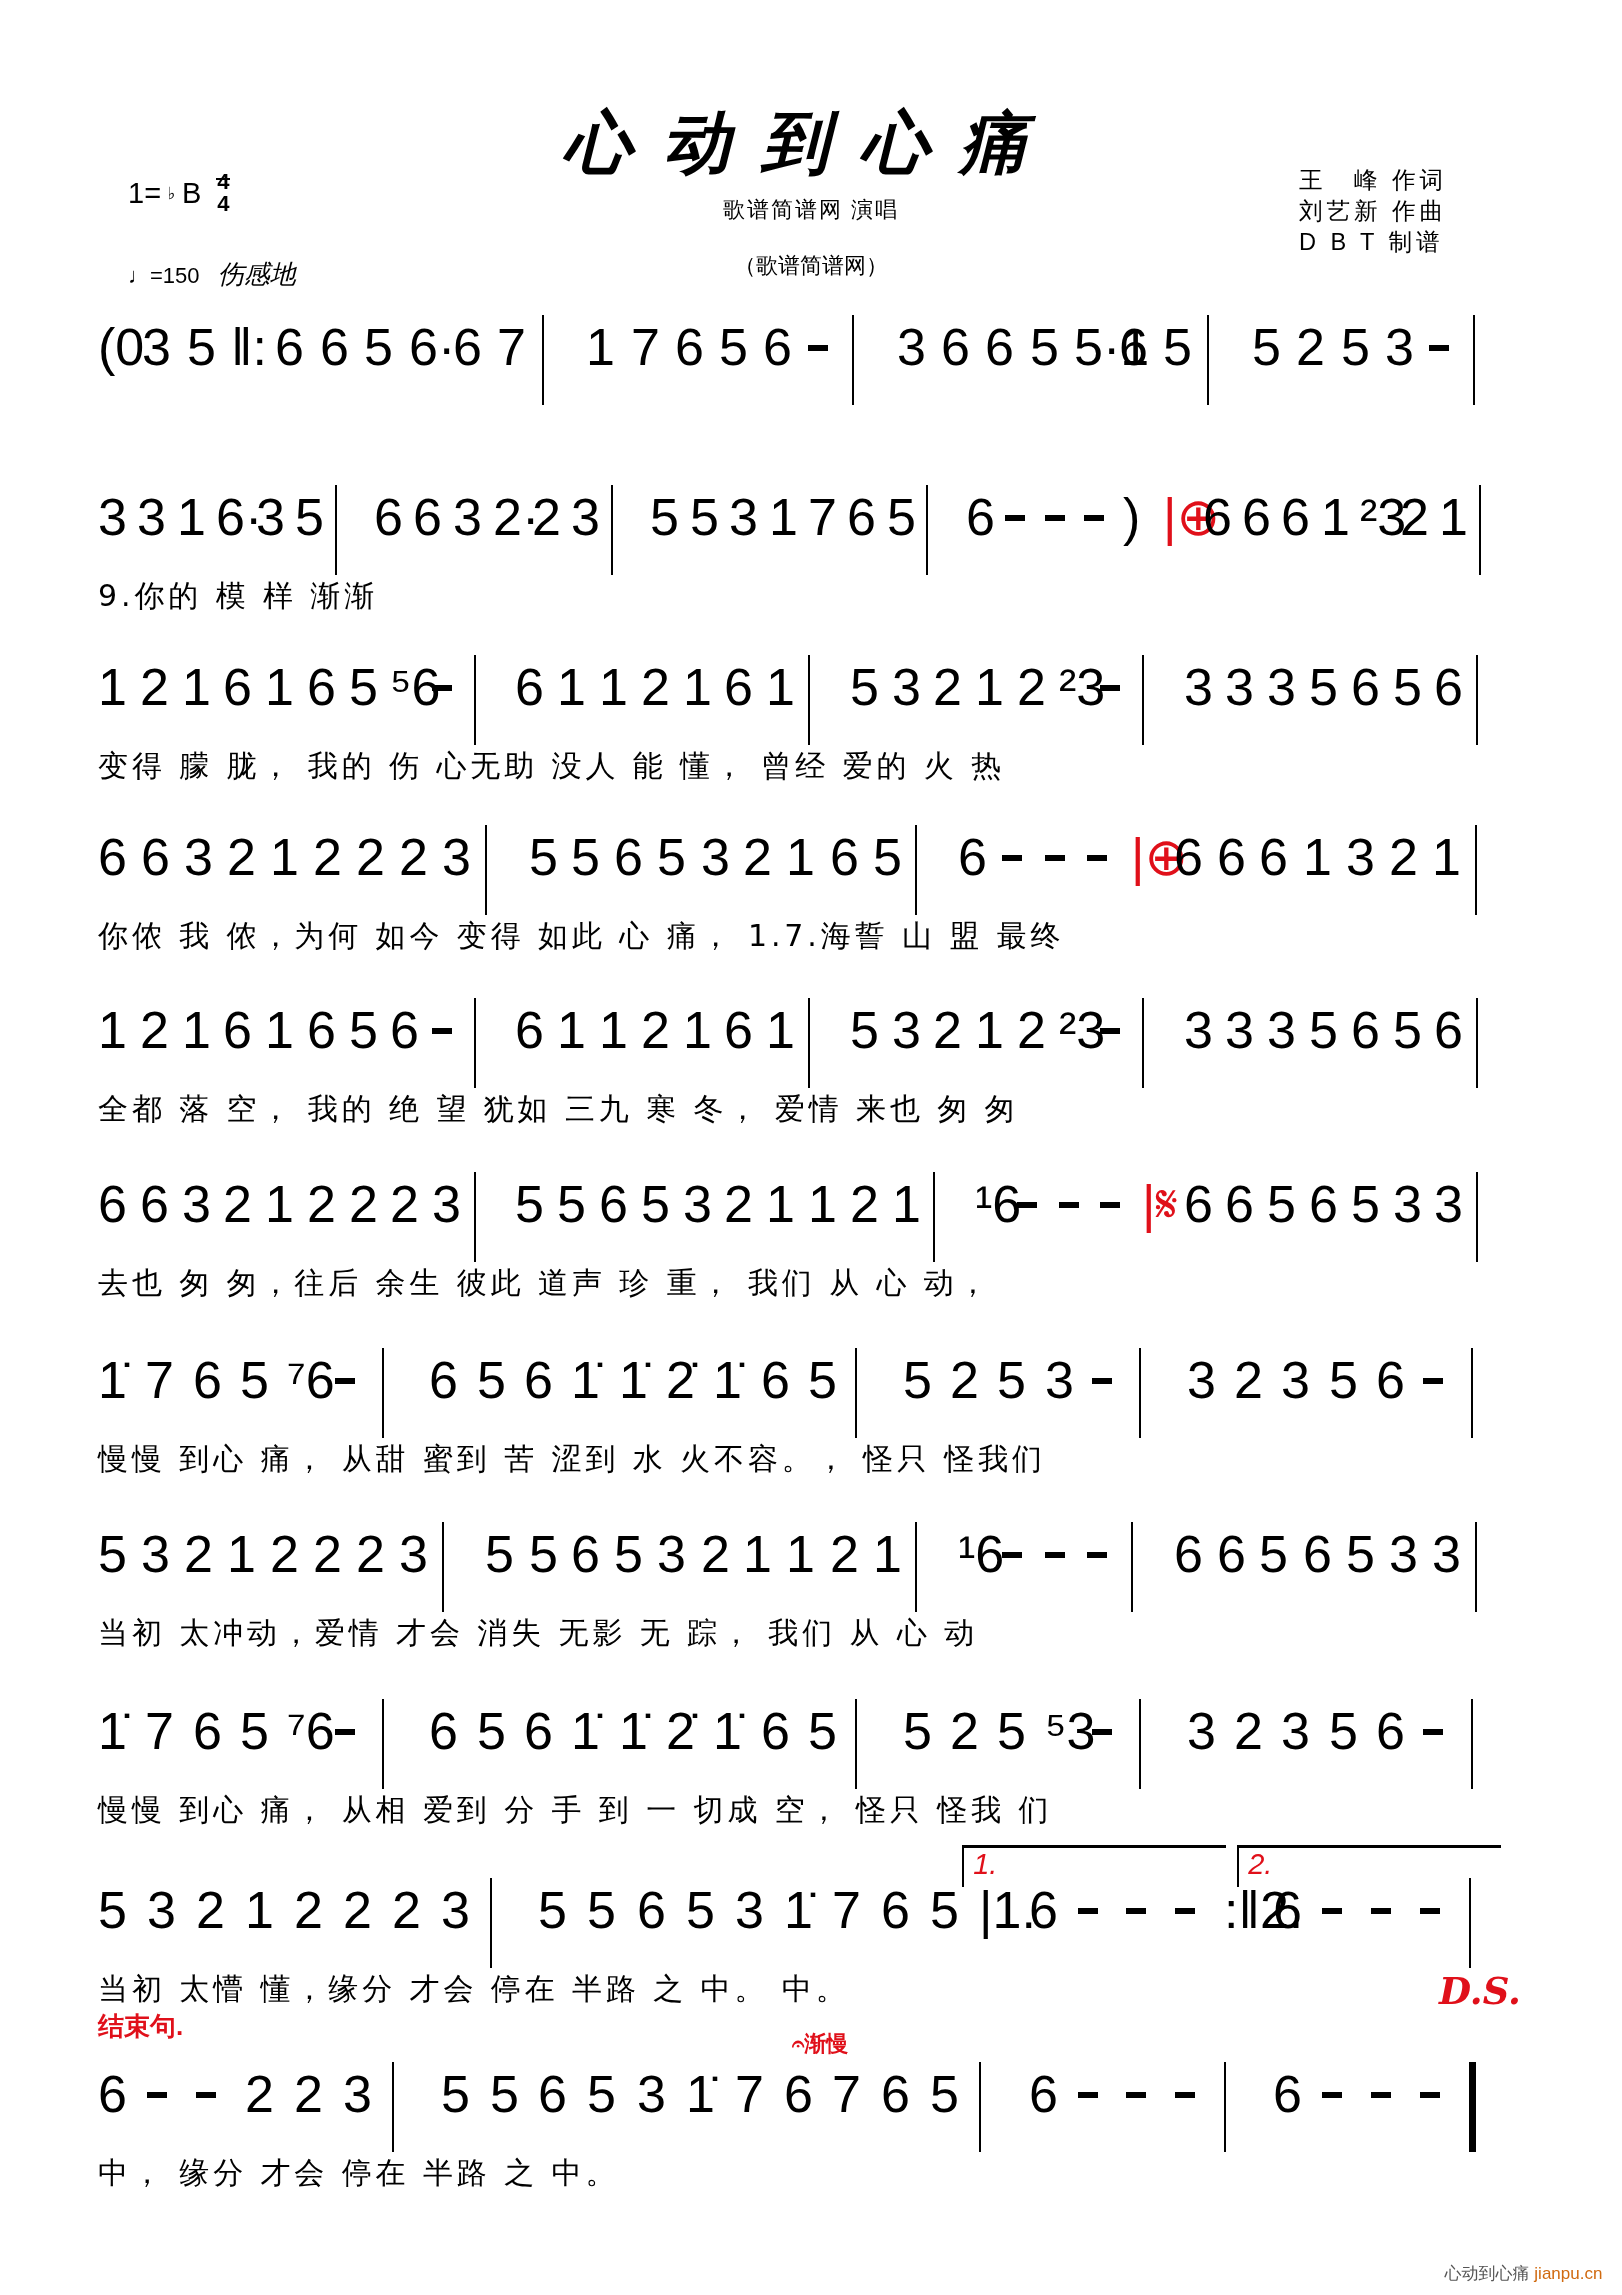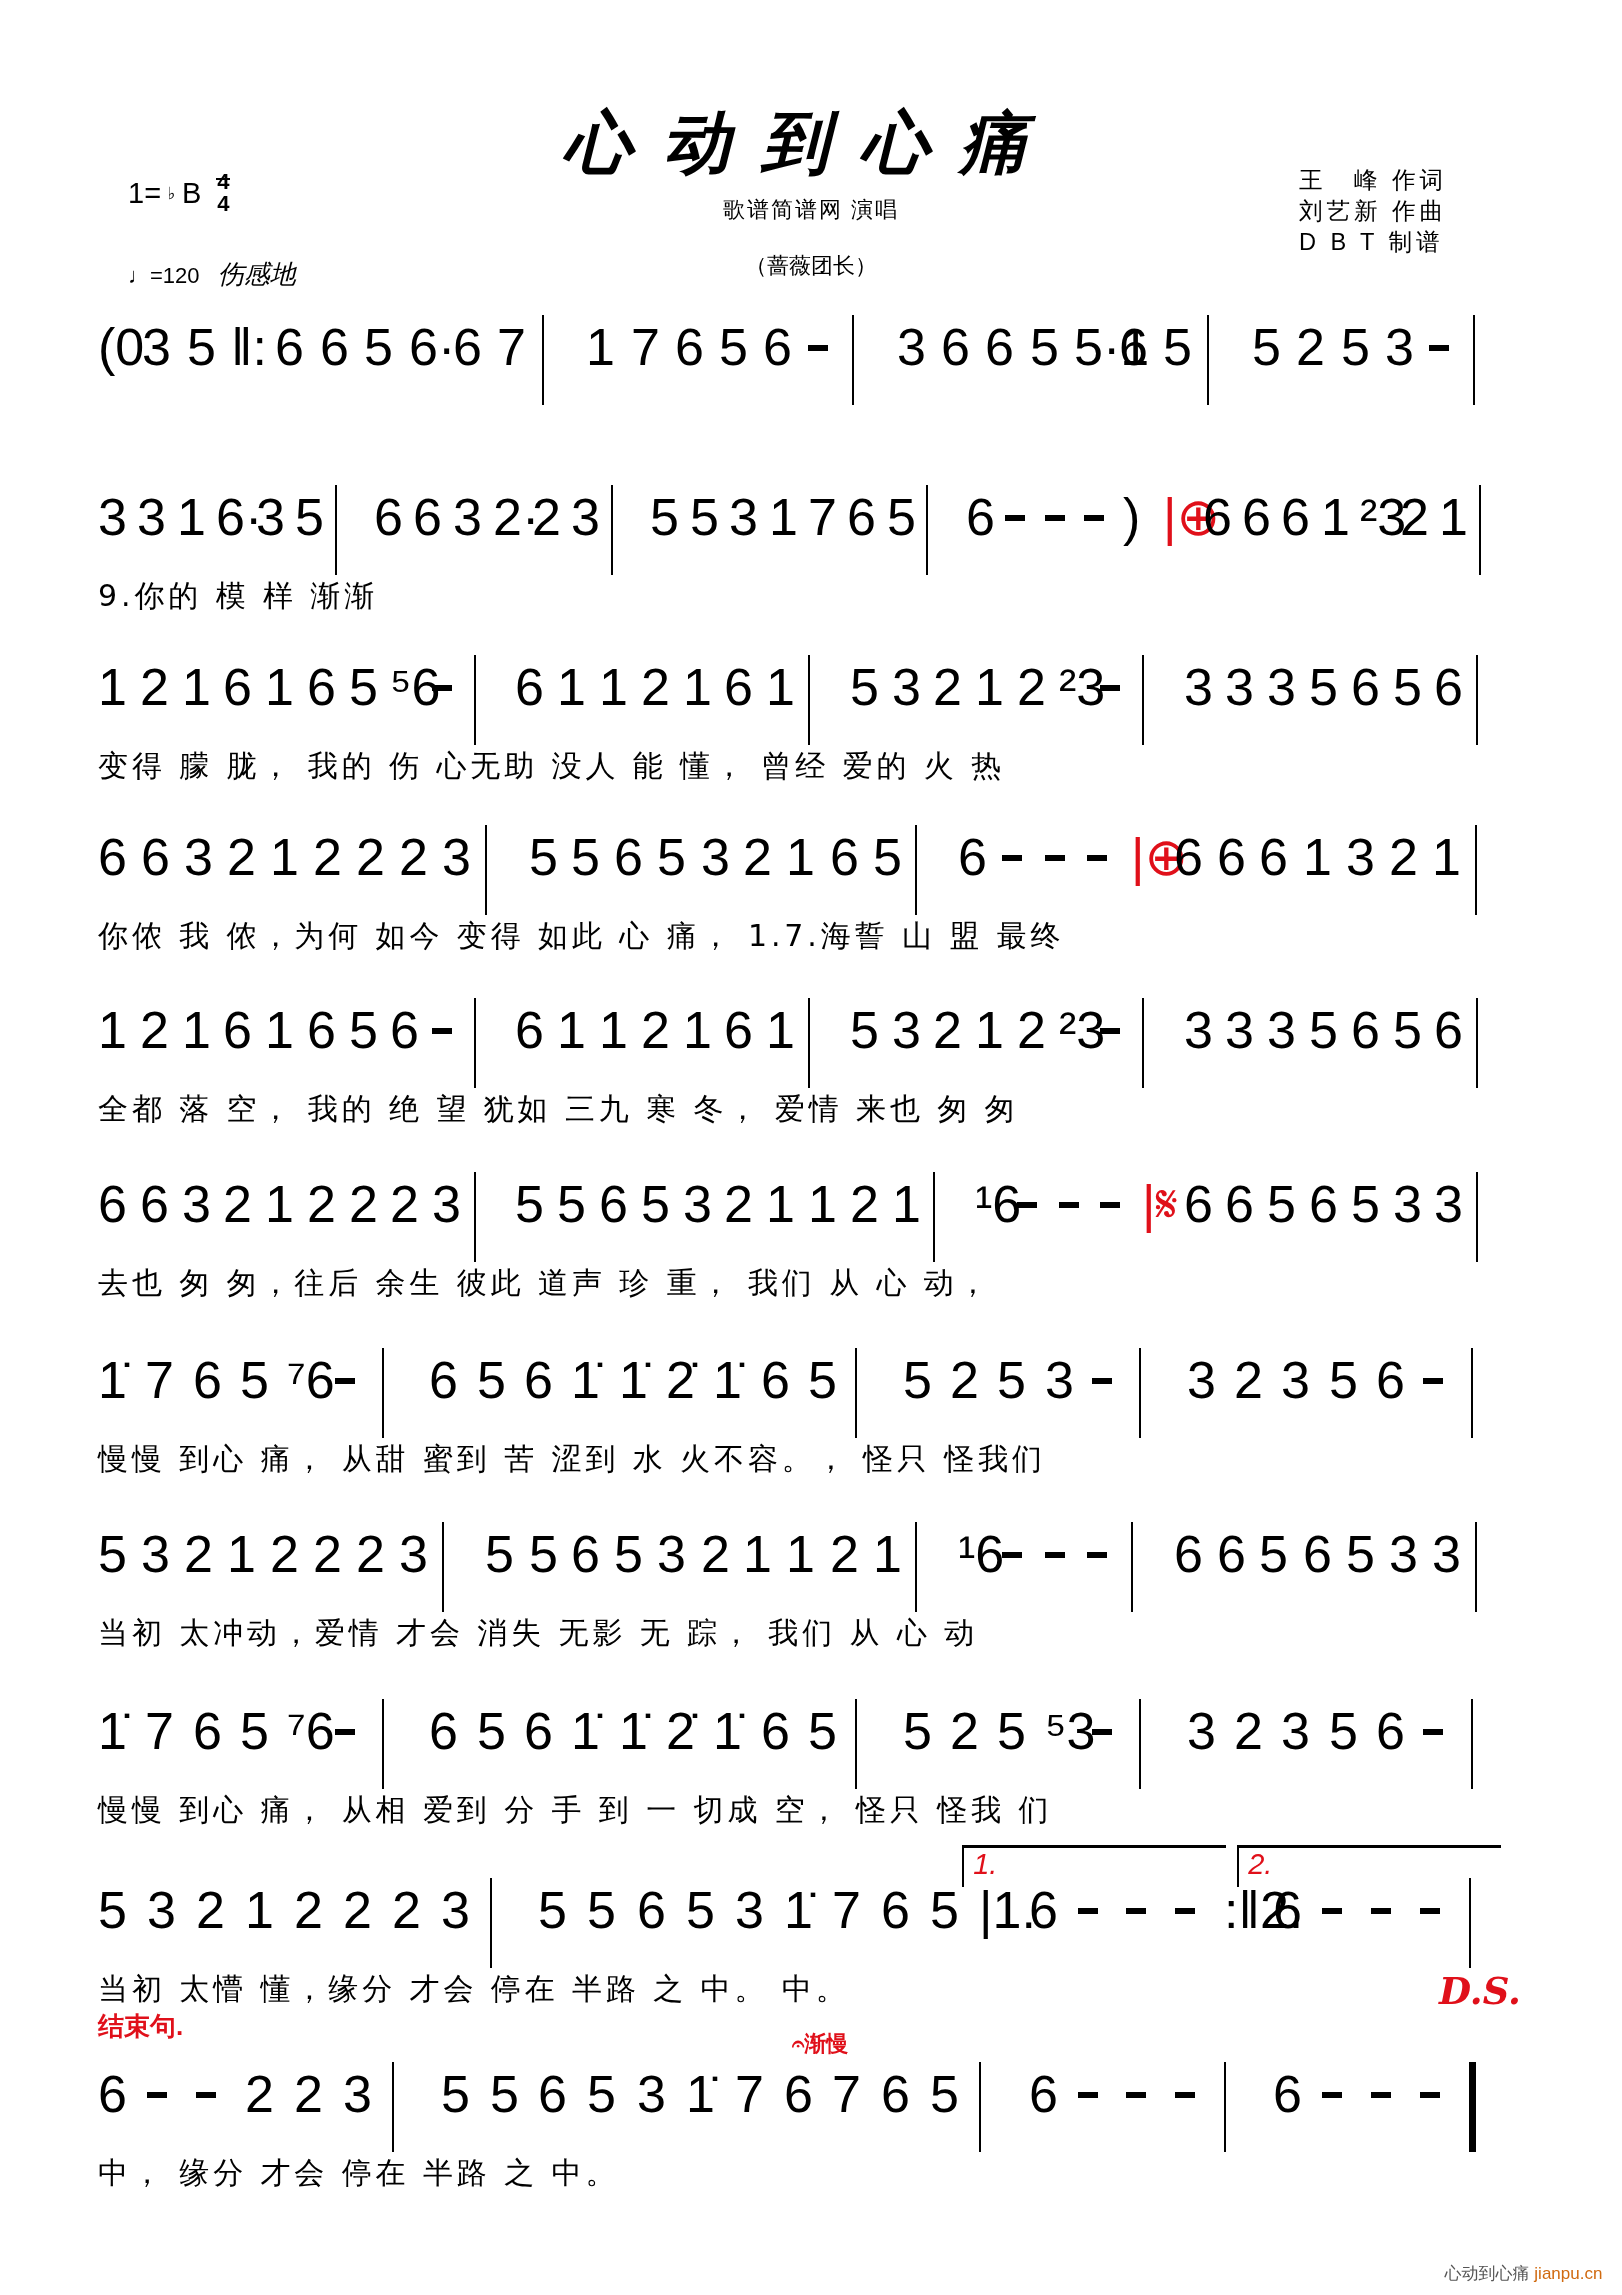--- a/index.html
+++ b/index.html
@@ -57,7 +57,7 @@
 </div>
 
 <div id="tempo" class="abs">
-  <span>♩=120</span><span class="exp">伤感地</span>
+  <span>♩=150</span><span class="exp">伤感地</span>
 </div>
 
 <div id="score">

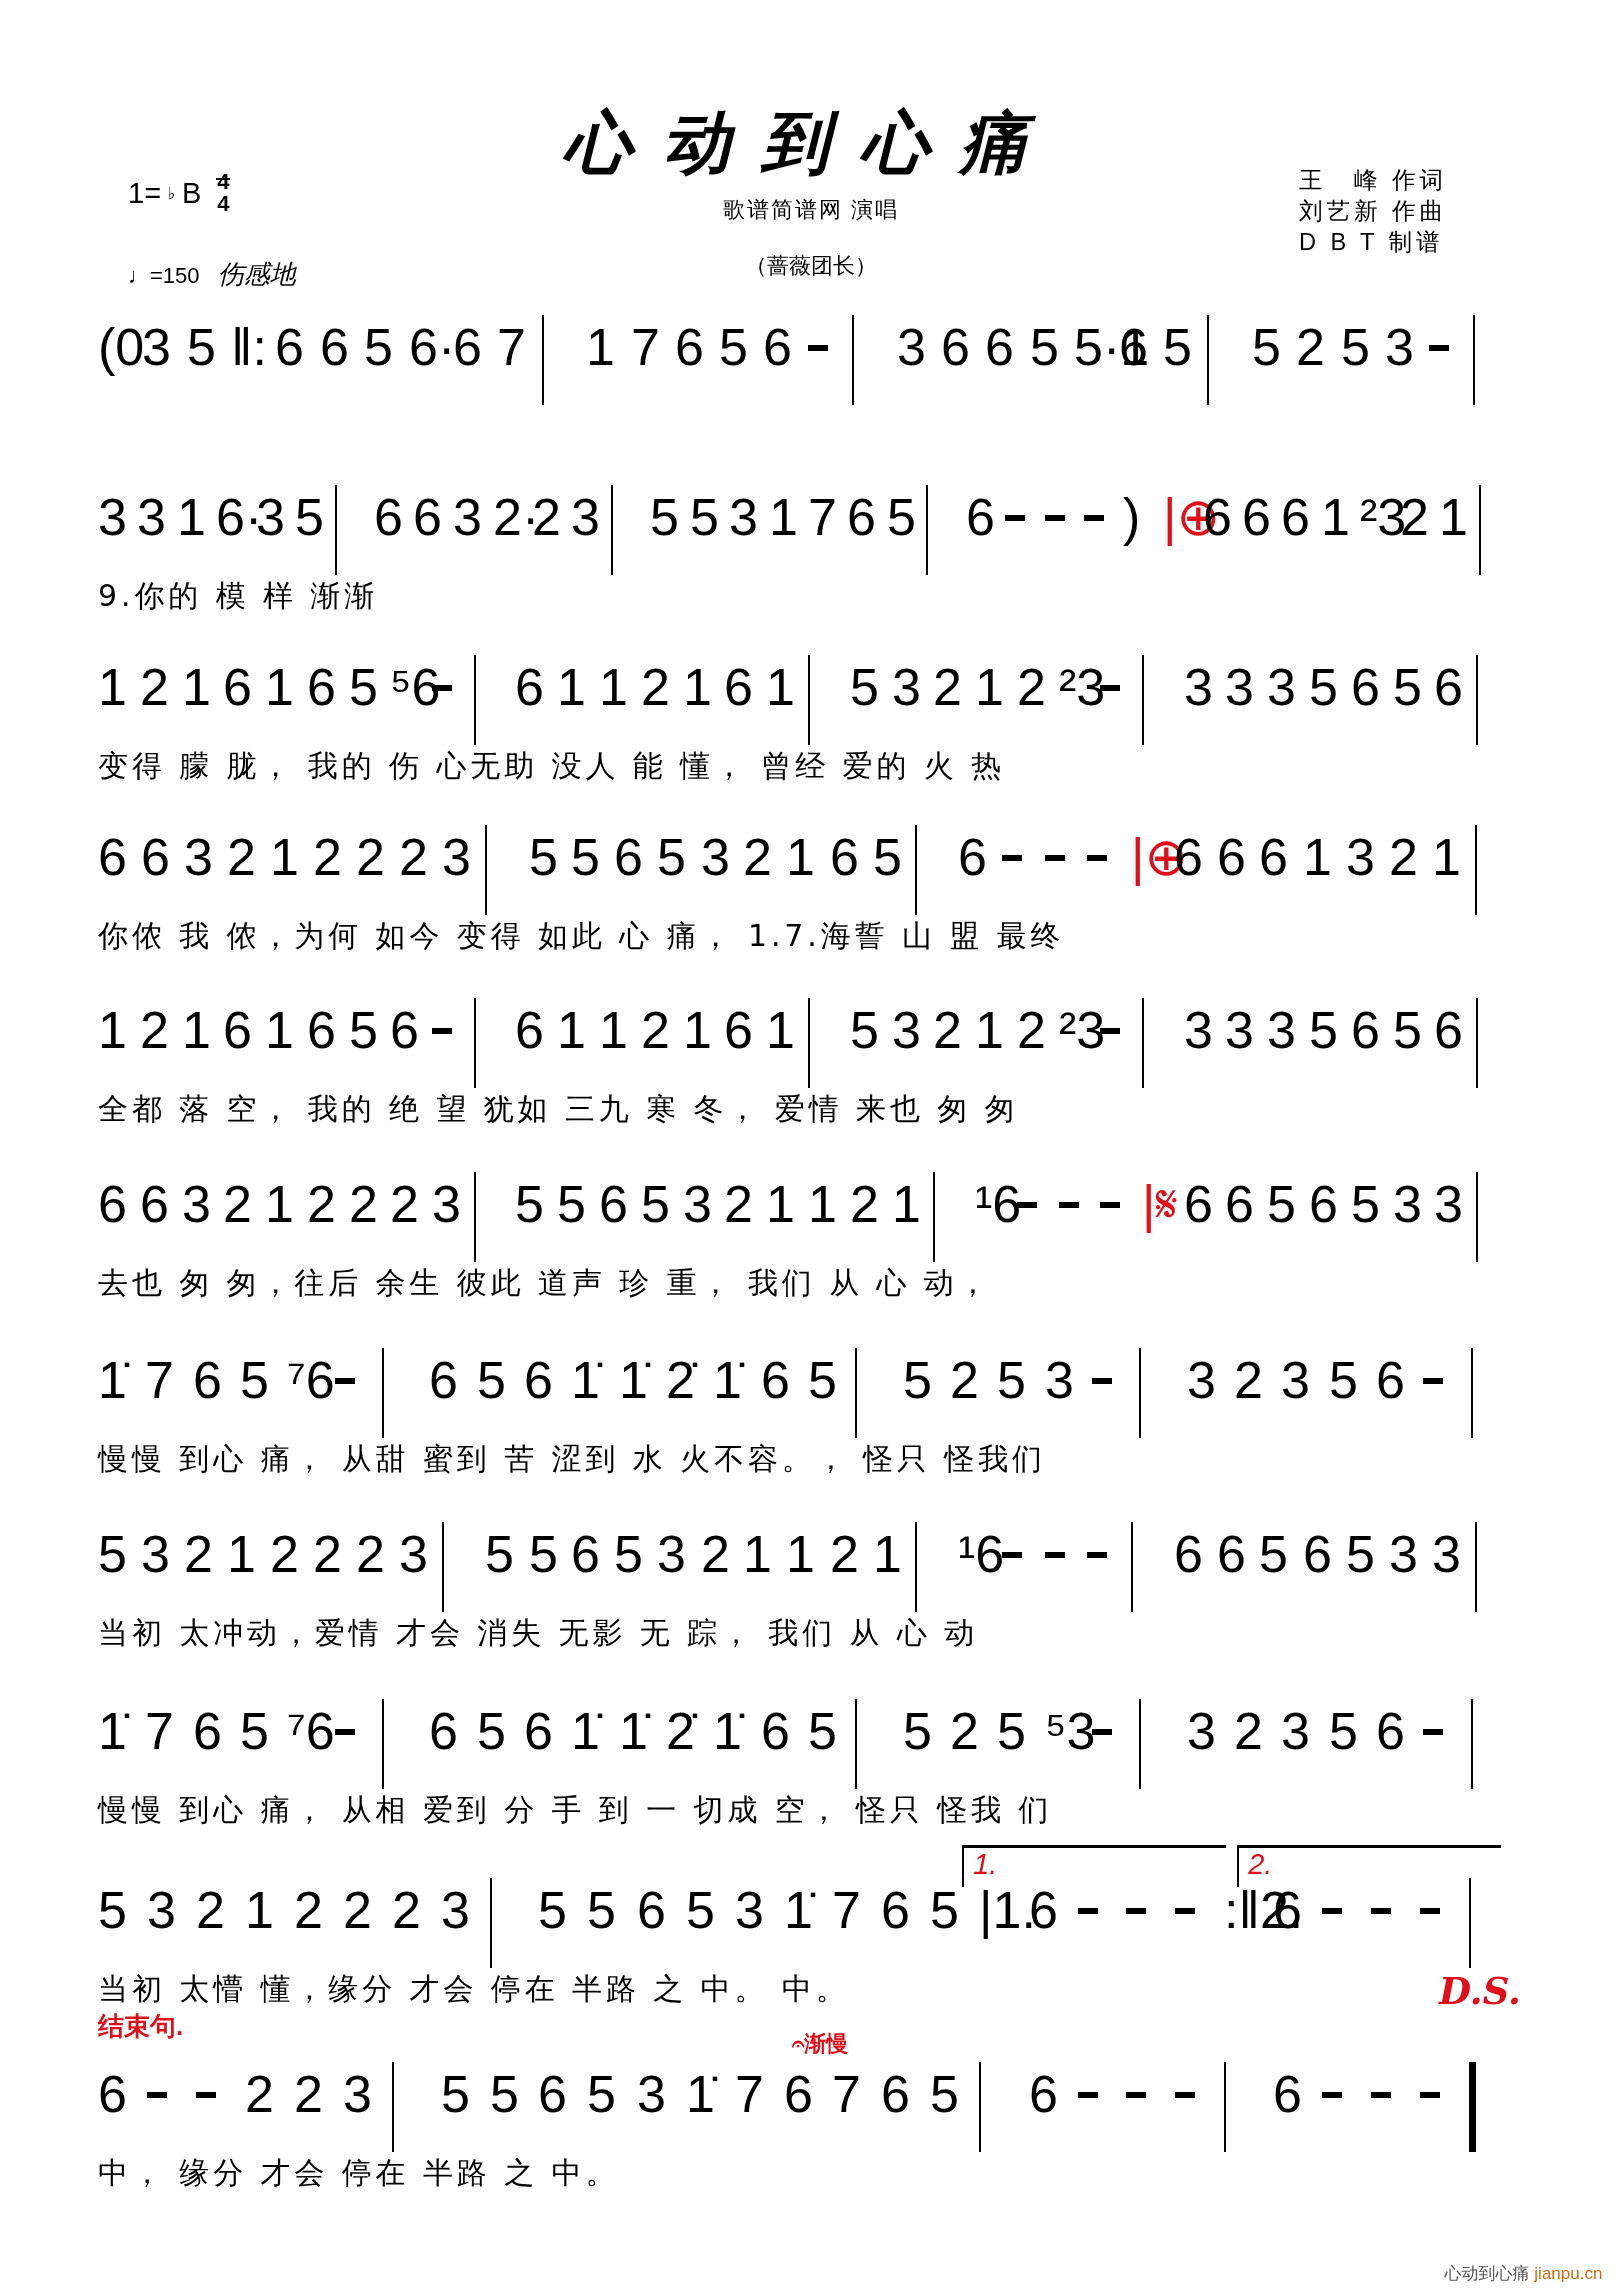--- a/index.html
+++ b/index.html
@@ -48,7 +48,7 @@
 </div>
 
 <div id="singer" class="abs">歌谱简谱网 演唱</div>
-<div id="mode" class="abs">（蔷薇团长）</div>
+<div id="mode" class="abs">（歌谱简谱网）</div>
 
 <div id="credits" class="abs">
   <div>王　峰 作词</div>

